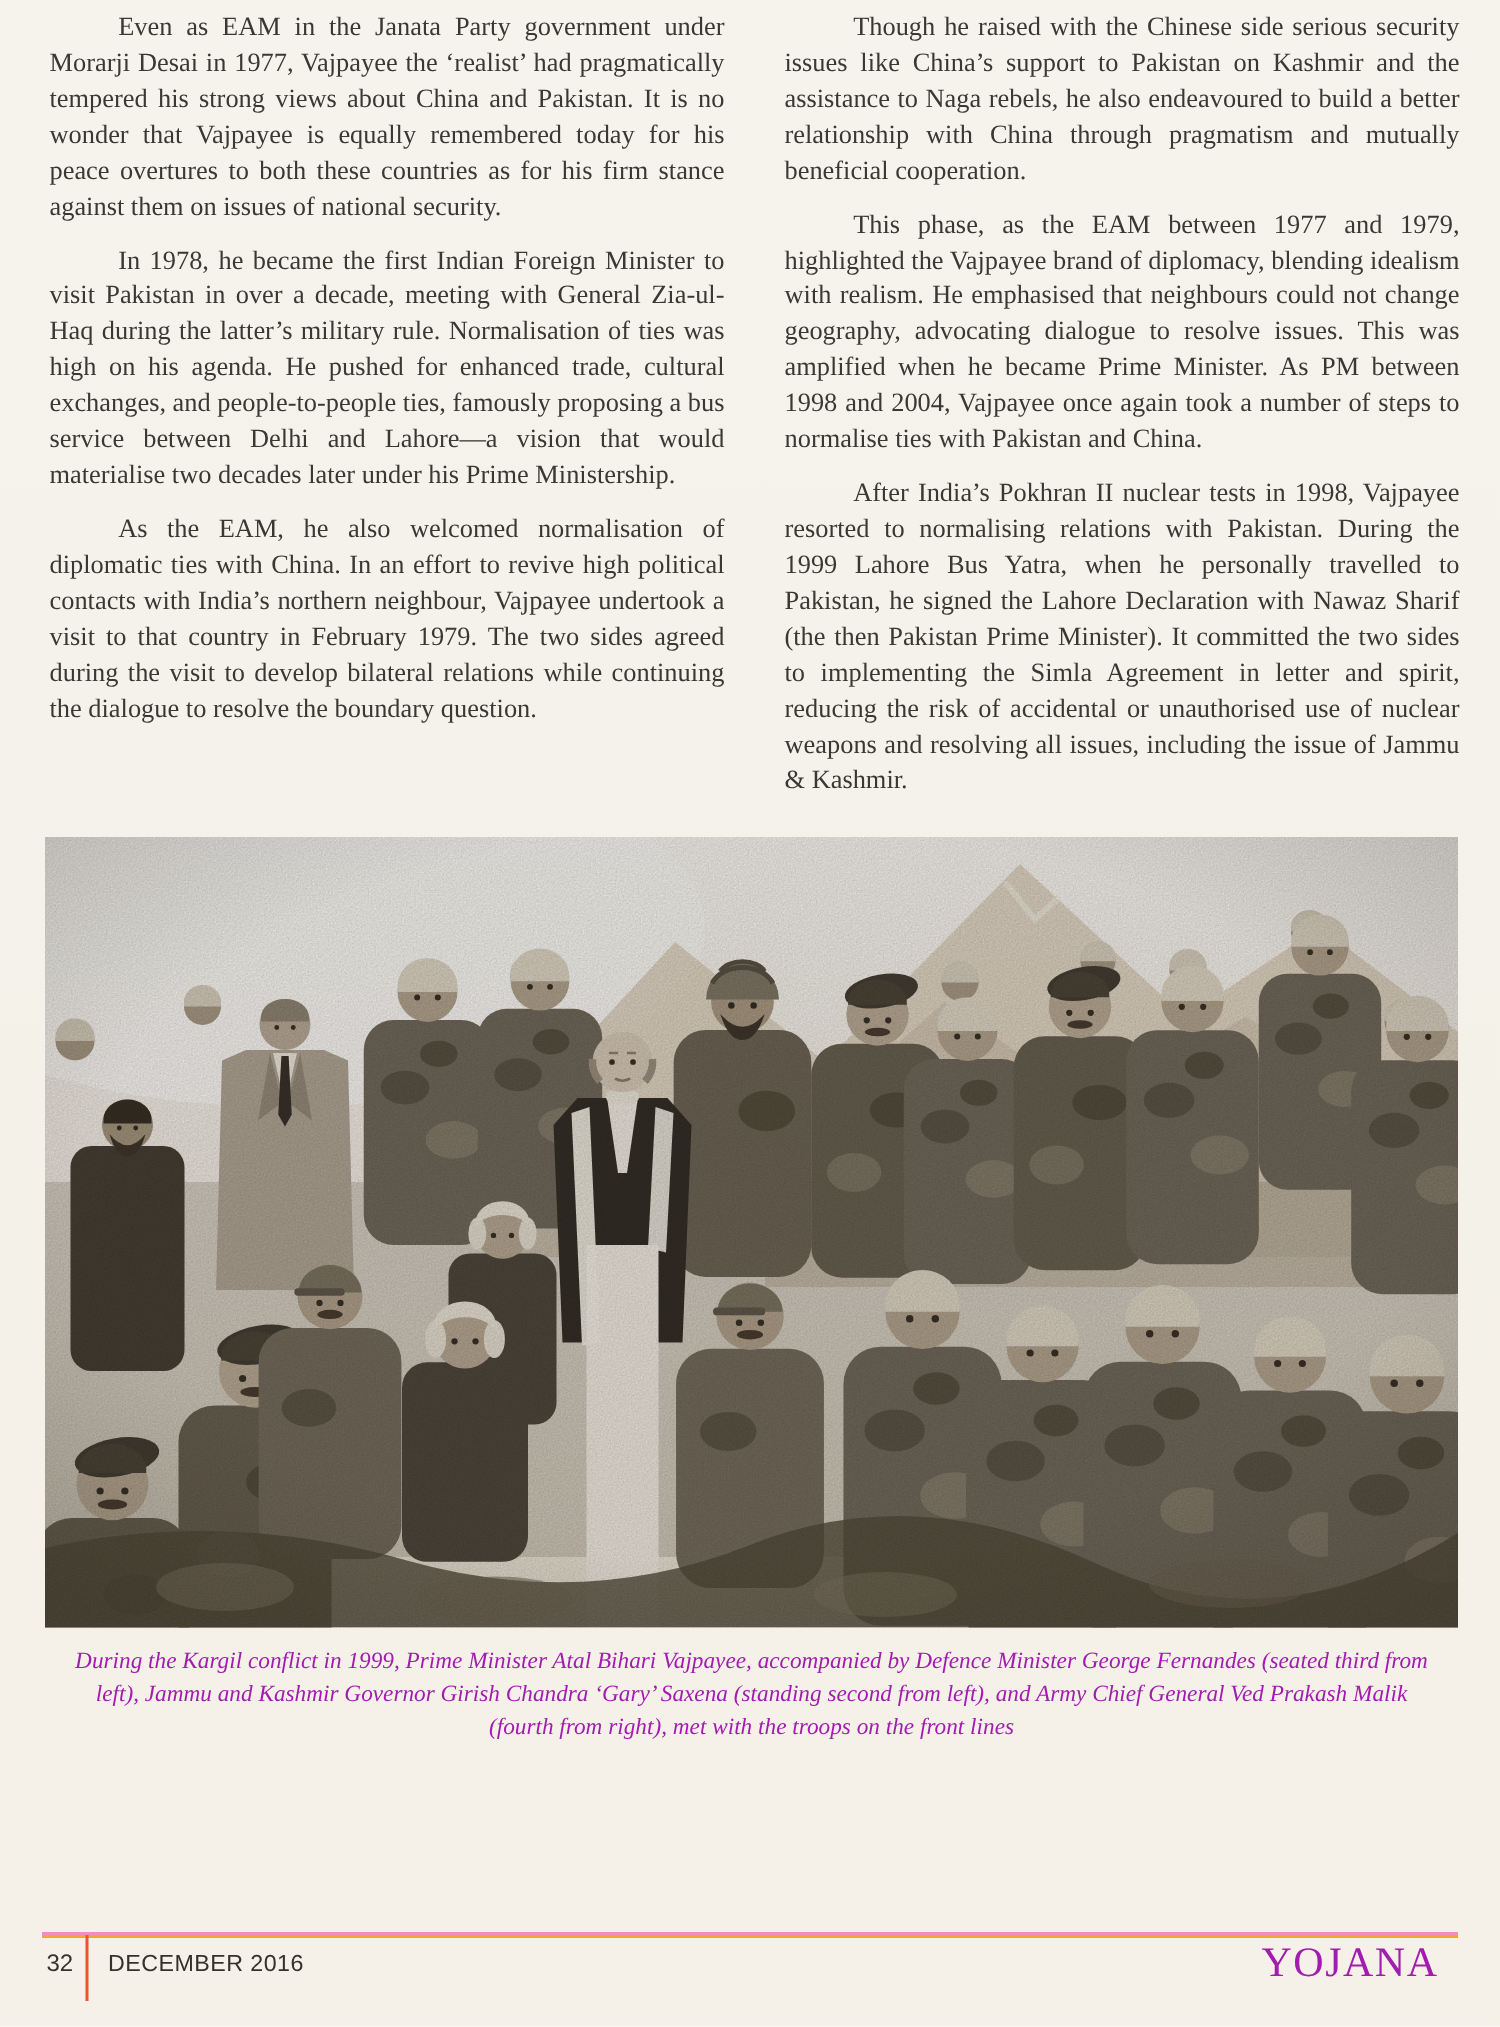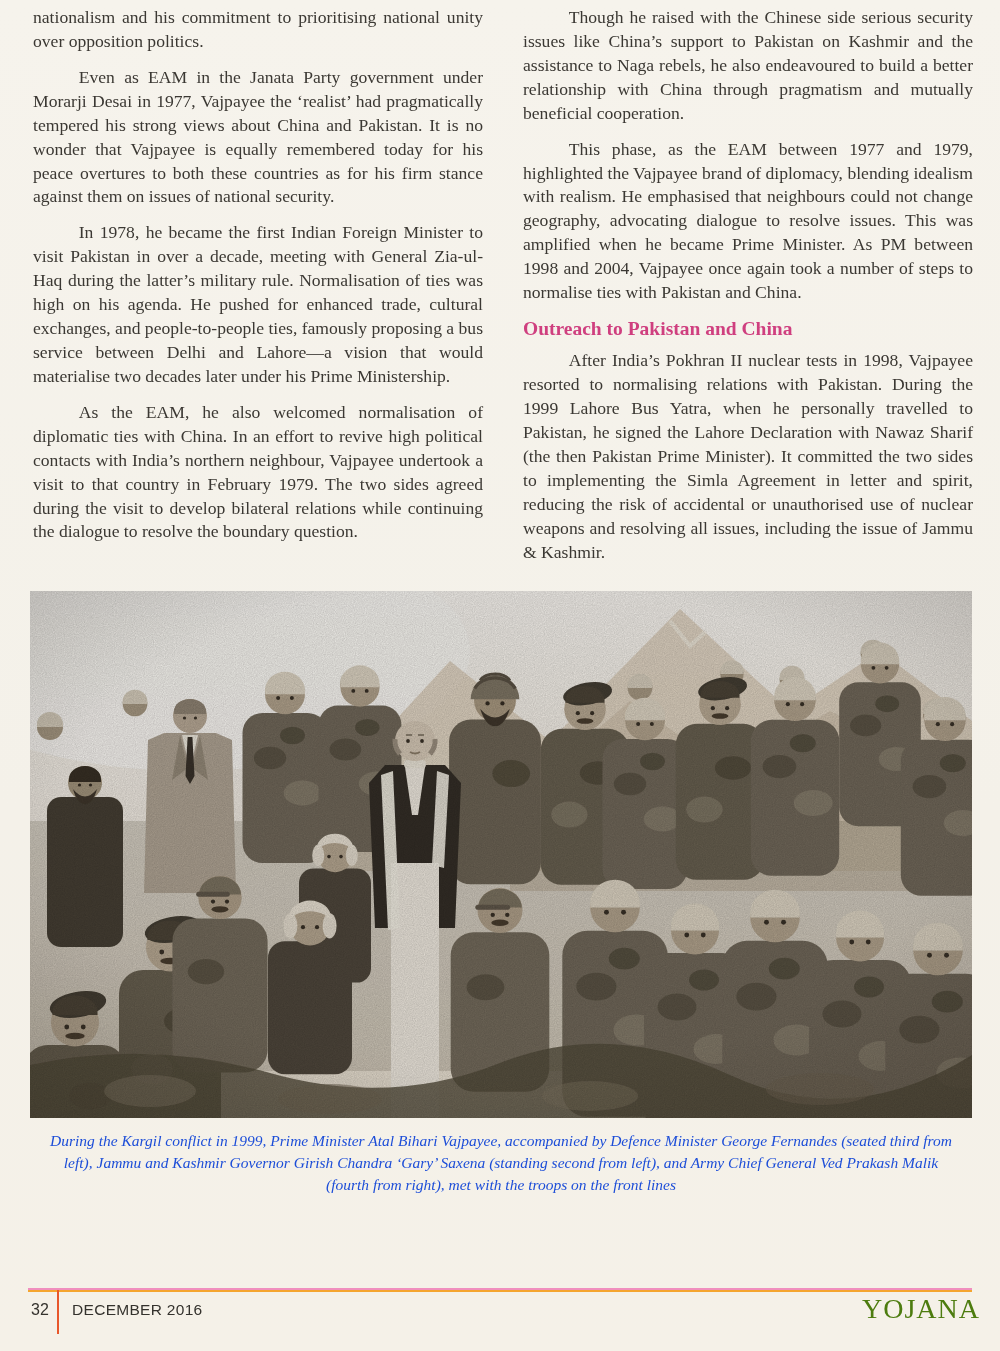--- a/index.html
+++ b/index.html
@@ -59,7 +59,6 @@
 
   <main class="columns">
     <section class="col">
-      <p class="para continued">nationalism and his commitment to prioritising national unity over opposition politics.</p>
       <p class="para">Even as EAM in the Janata Party government under Morarji Desai in 1977, Vajpayee the ‘realist’ had pragmatically tempered his strong views about China and Pakistan. It is no wonder that Vajpayee is equally remembered today for his peace overtures to both these countries as for his firm stance against them on issues of national security.</p>
       <p class="para">In 1978, he became the first Indian Foreign Minister to visit Pakistan in over a decade, meeting with General Zia-ul-Haq during the latter’s military rule. Normalisation of ties was high on his agenda. He pushed for enhanced trade, cultural exchanges, and people-to-people ties, famously proposing a bus service between Delhi and Lahore—a vision that would materialise two decades later under his Prime Ministership.</p>
       <p class="para">As the EAM, he also welcomed normalisation of diplomatic ties with China. In an effort to revive high political contacts with India’s northern neighbour, Vajpayee undertook a visit to that country in February 1979. The two sides agreed during the visit to develop bilateral relations while continuing the dialogue to resolve the boundary question.</p>

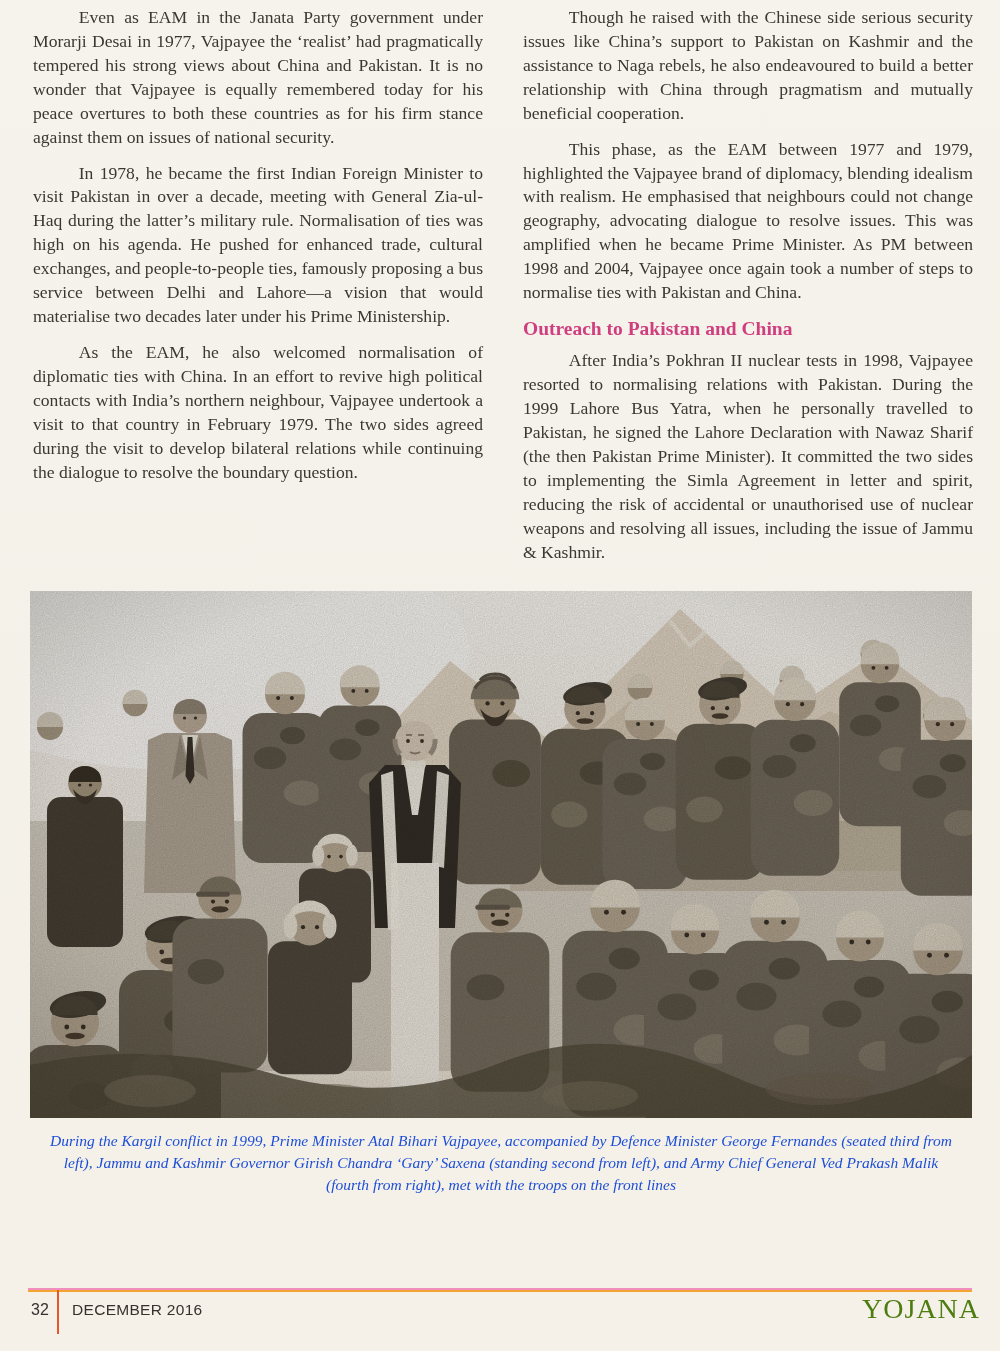--- a/index.html
+++ b/index.html
@@ -66,7 +66,6 @@
     <section class="col">
       <p class="para">Though he raised with the Chinese side serious security issues like China’s support to Pakistan on Kashmir and the assistance to Naga rebels, he also endeavoured to build a better relationship with China through pragmatism and mutually beneficial cooperation.</p>
       <p class="para">This phase, as the EAM between 1977 and 1979, highlighted the Vajpayee brand of diplomacy, blending idealism with realism. He emphasised that neighbours could not change geography, advocating dialogue to resolve issues. This was amplified when he became Prime Minister. As PM between 1998 and 2004, Vajpayee once again took a number of steps to normalise ties with Pakistan and China.</p>
-      <h2 class="section-heading">Outreach to Pakistan and China</h2>
       <p class="para">After India’s Pokhran II nuclear tests in 1998, Vajpayee resorted to normalising relations with Pakistan. During the 1999 Lahore Bus Yatra, when he personally travelled to Pakistan, he signed the Lahore Declaration with Nawaz Sharif (the then Pakistan Prime Minister). It committed the two sides to implementing the Simla Agreement in letter and spirit, reducing the risk of accidental or unauthorised use of nuclear weapons and resolving all issues, including the issue of Jammu &amp; Kashmir.</p>
     </section>
   </main>

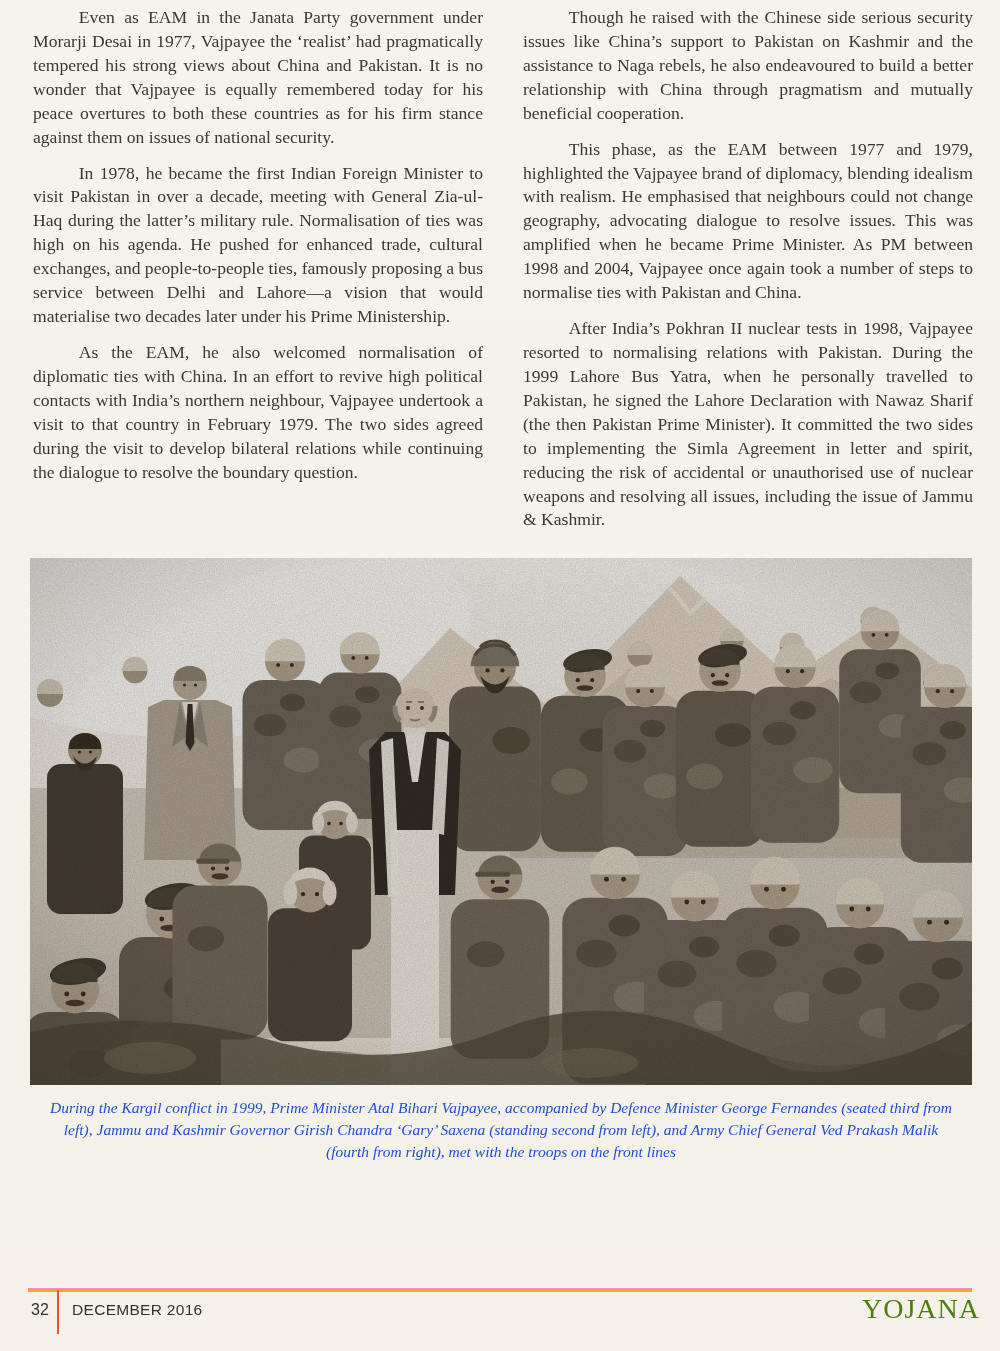--- a/index.html
+++ b/index.html
@@ -29,7 +29,7 @@
   .photo svg { display: block; }
   figcaption {
     margin: 12px 12px 0; text-align: center; font-style: italic;
-    font-size: 15.5px; line-height: 1.42; color: #1d4ed8;
+    font-size: 15.5px; line-height: 1.42; color: #a21caf;
   }
   .footer { position: absolute; bottom: 0; left: 0; right: 0; height: 63px; }
   .footer-rule {

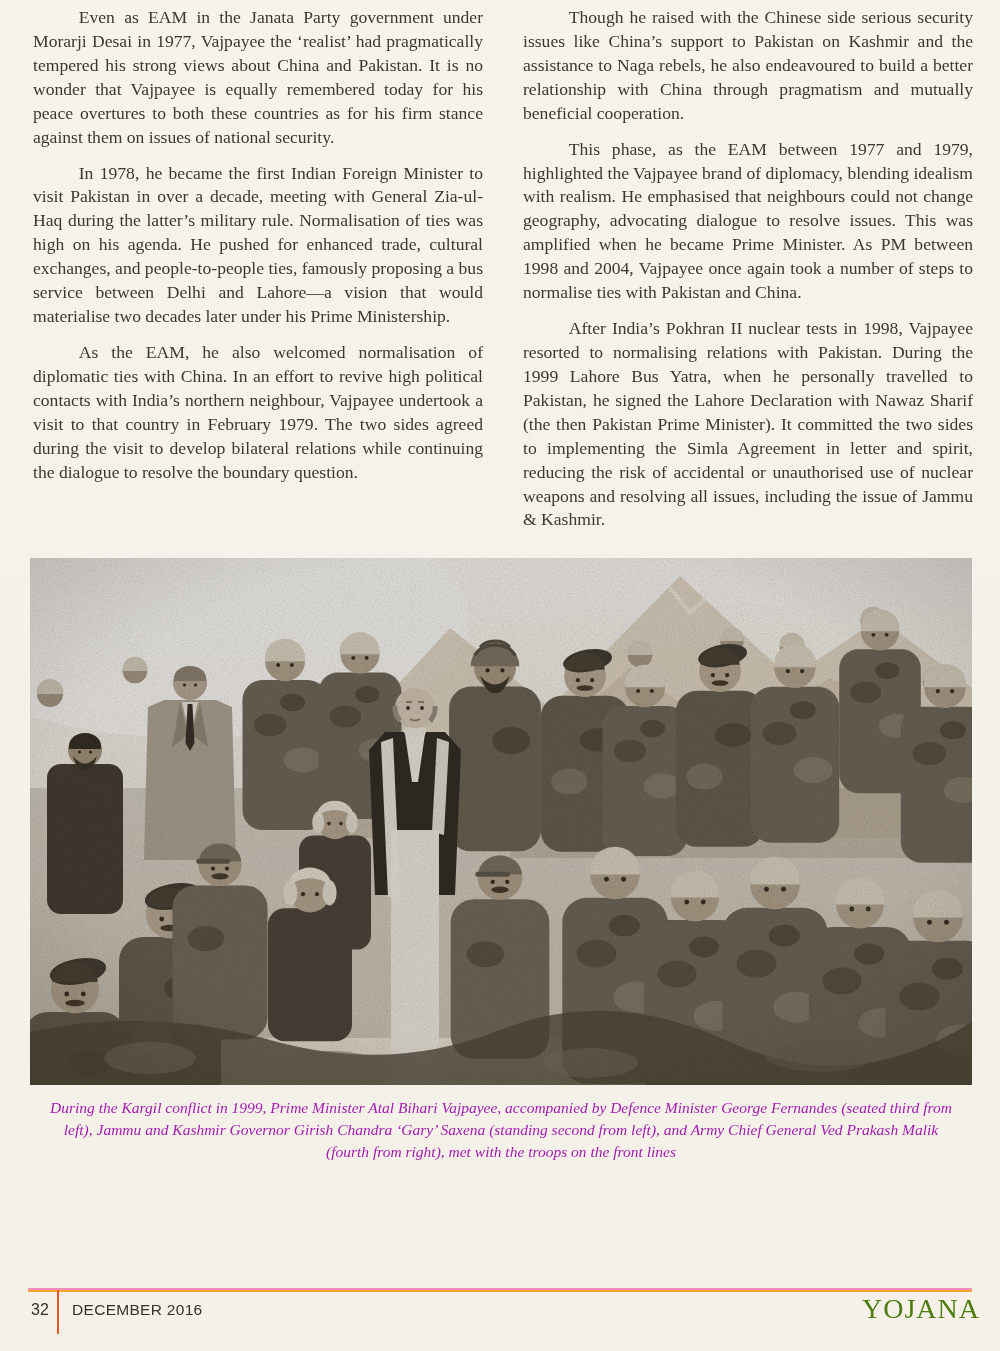--- a/index.html
+++ b/index.html
@@ -47,8 +47,8 @@
     letter-spacing: 0.3px; color: #34322d;
   }
   .footer-magazine {
-    position: absolute; top: 5px; right: 20px;
-    font-size: 28px; letter-spacing: 1px; color: #4d7c0f;
+    position: absolute; top: 5px; right: 41px;
+    font-size: 28px; letter-spacing: 1px; color: #a21caf;
     font-family: "Liberation Serif", serif;
   }
 </style>

